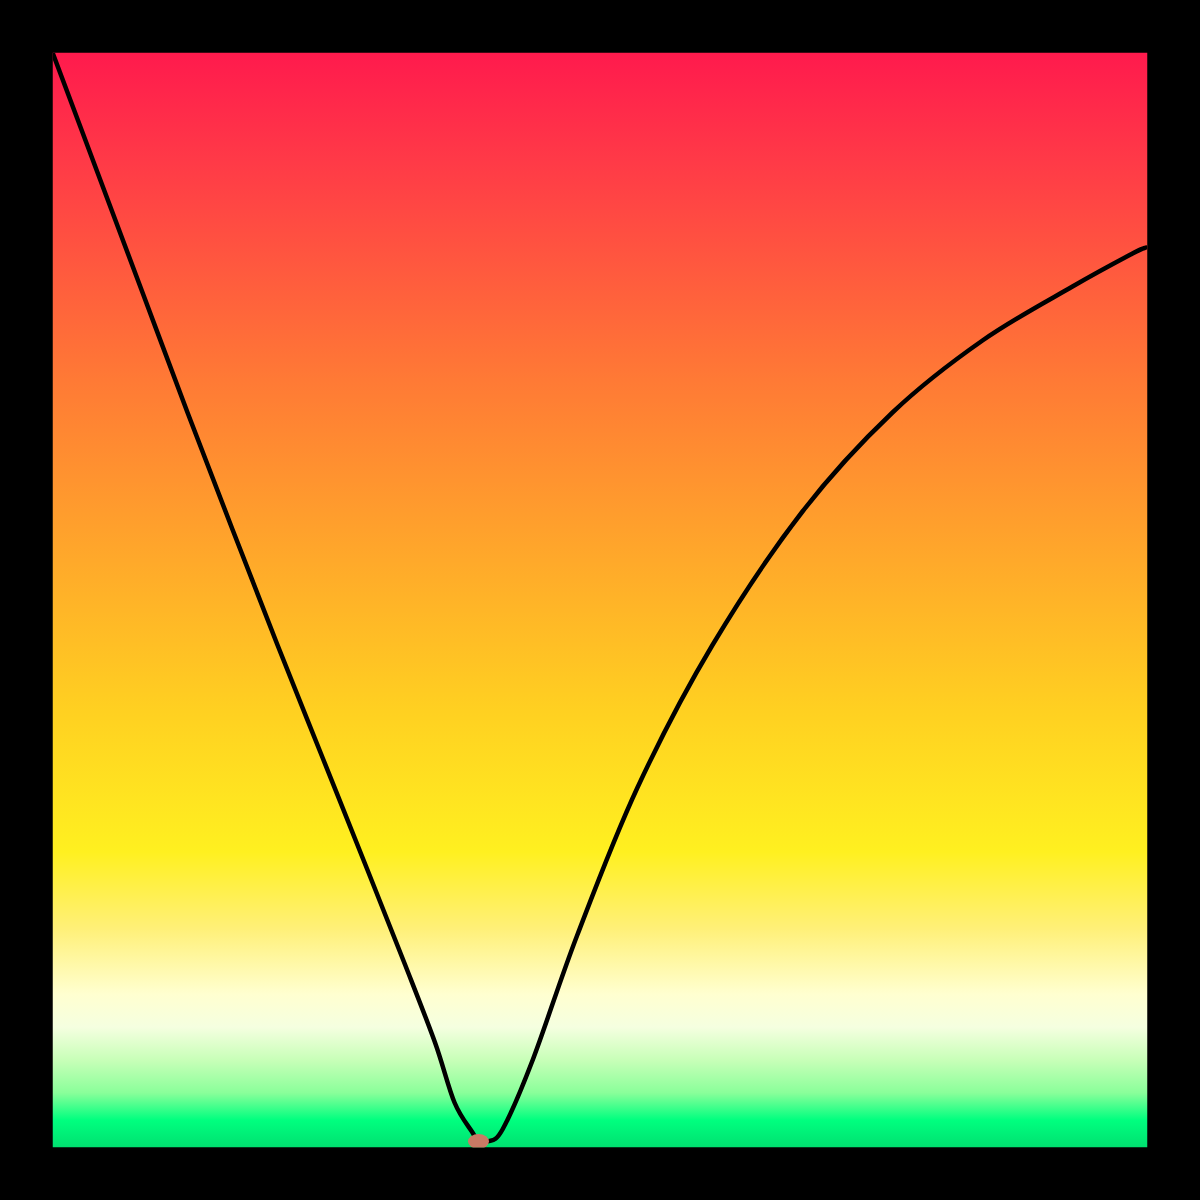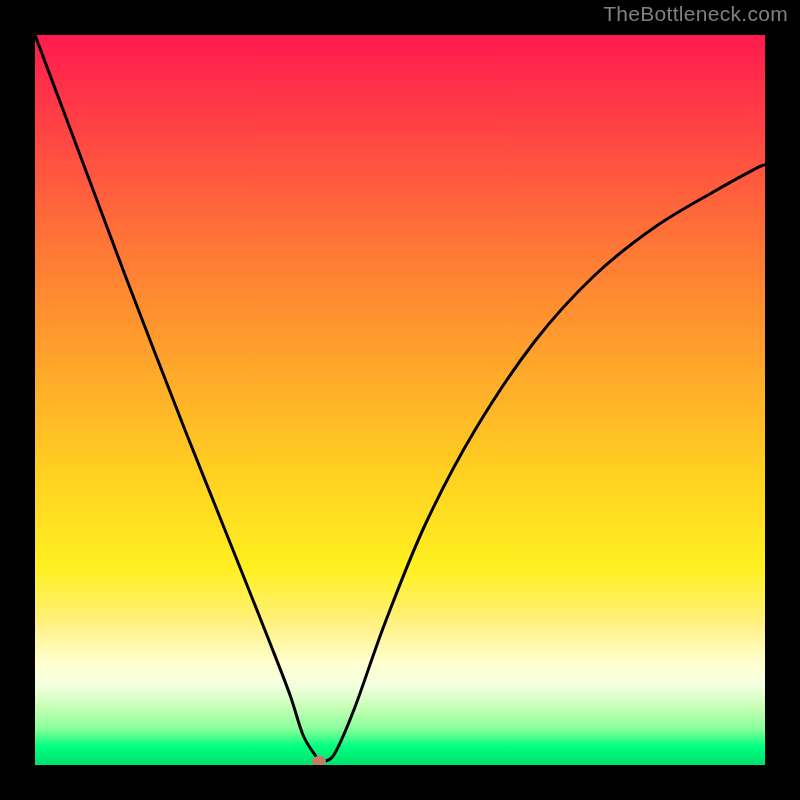--- a/index.html
+++ b/index.html
@@ -72,7 +72,6 @@
 <body>
 
 <div class="frame">
-  <div class="watermark">TheBottleneck.com</div>
 
   <div class="plot">
     <div class="gradient"></div>

